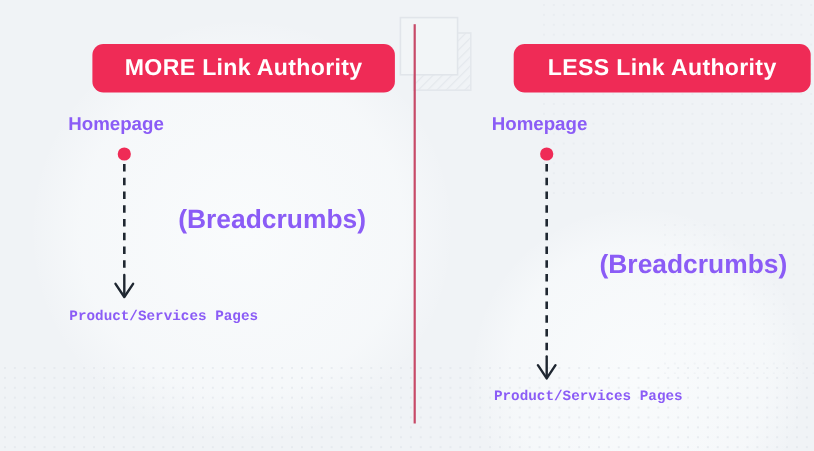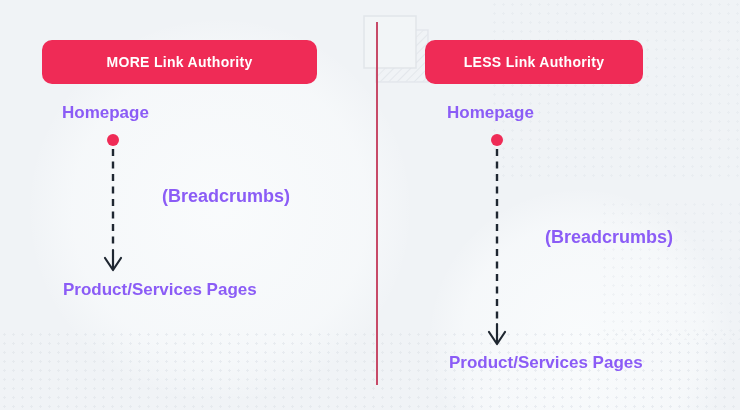--- a/index.html
+++ b/index.html
@@ -58,12 +58,13 @@
     border-radius: 10px;
     background: #ef2b56;
     color: #ffffff;
-    font-size: 14px;
+    font-size: 21px;
     font-weight: bold;
     letter-spacing: 0.3px;
     display: flex;
     align-items: center;
     justify-content: center;
+    margin-left: 42px;
   }
   .banner.left { left: 42px; width: 275px; }
   .banner.right { left: 425px; width: 218px; }

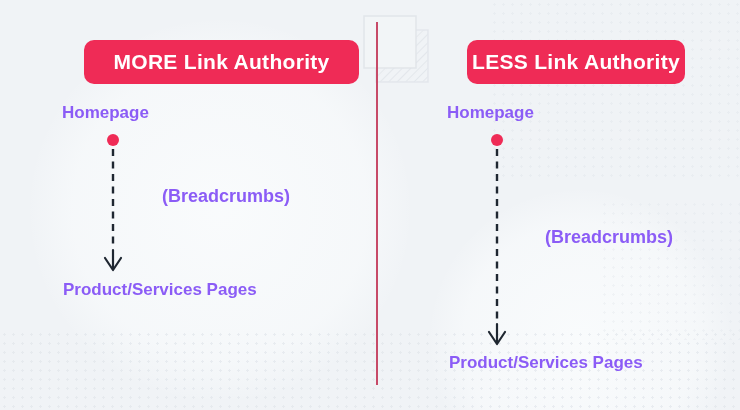--- a/index.html
+++ b/index.html
@@ -67,7 +67,7 @@
     margin-left: 42px;
   }
   .banner.left { left: 42px; width: 275px; }
-  .banner.right { left: 425px; width: 218px; }
+  .banner.right { left: 425px; width: 270px; }
 
   .label {
     position: absolute;

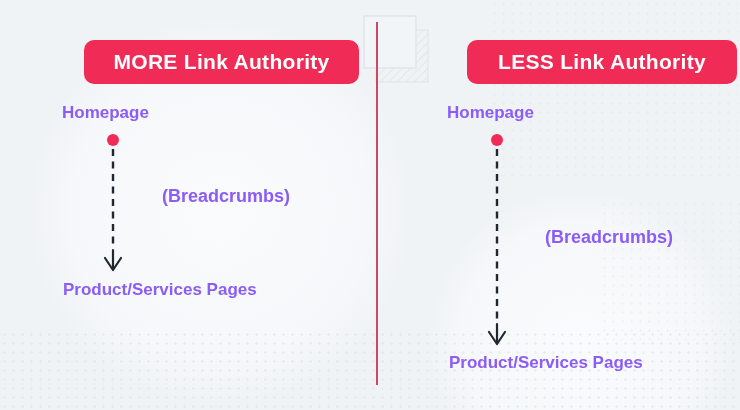--- a/index.html
+++ b/index.html
@@ -78,7 +78,7 @@
   }
   .homepage.left  { left: 62px;  top: 103px; }
   .homepage.right { left: 447px; top: 103px; }
-  .annotation { font-size: 18px; text-align: center; }
+  .annotation { font-size: 24px; text-align: center; }
   .annotation.left  { left: 162px; top: 186px; }
   .annotation.right { left: 545px; top: 227px; }
   .target { font-size: 17px; }

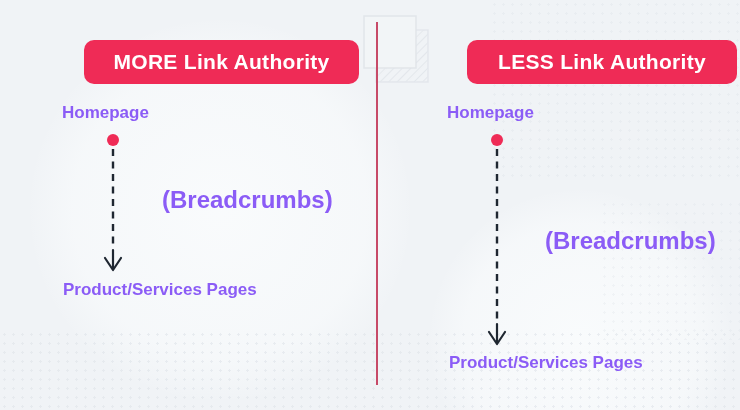--- a/index.html
+++ b/index.html
@@ -81,7 +81,7 @@
   .annotation { font-size: 24px; text-align: center; }
   .annotation.left  { left: 162px; top: 186px; }
   .annotation.right { left: 545px; top: 227px; }
-  .target { font-size: 17px; }
+  .target { font-size: 13px; font-family: Liberation Mono, monospace; }
   .target.left  { left: 63px;  top: 280px; }
   .target.right { left: 449px; top: 353px; }
 

